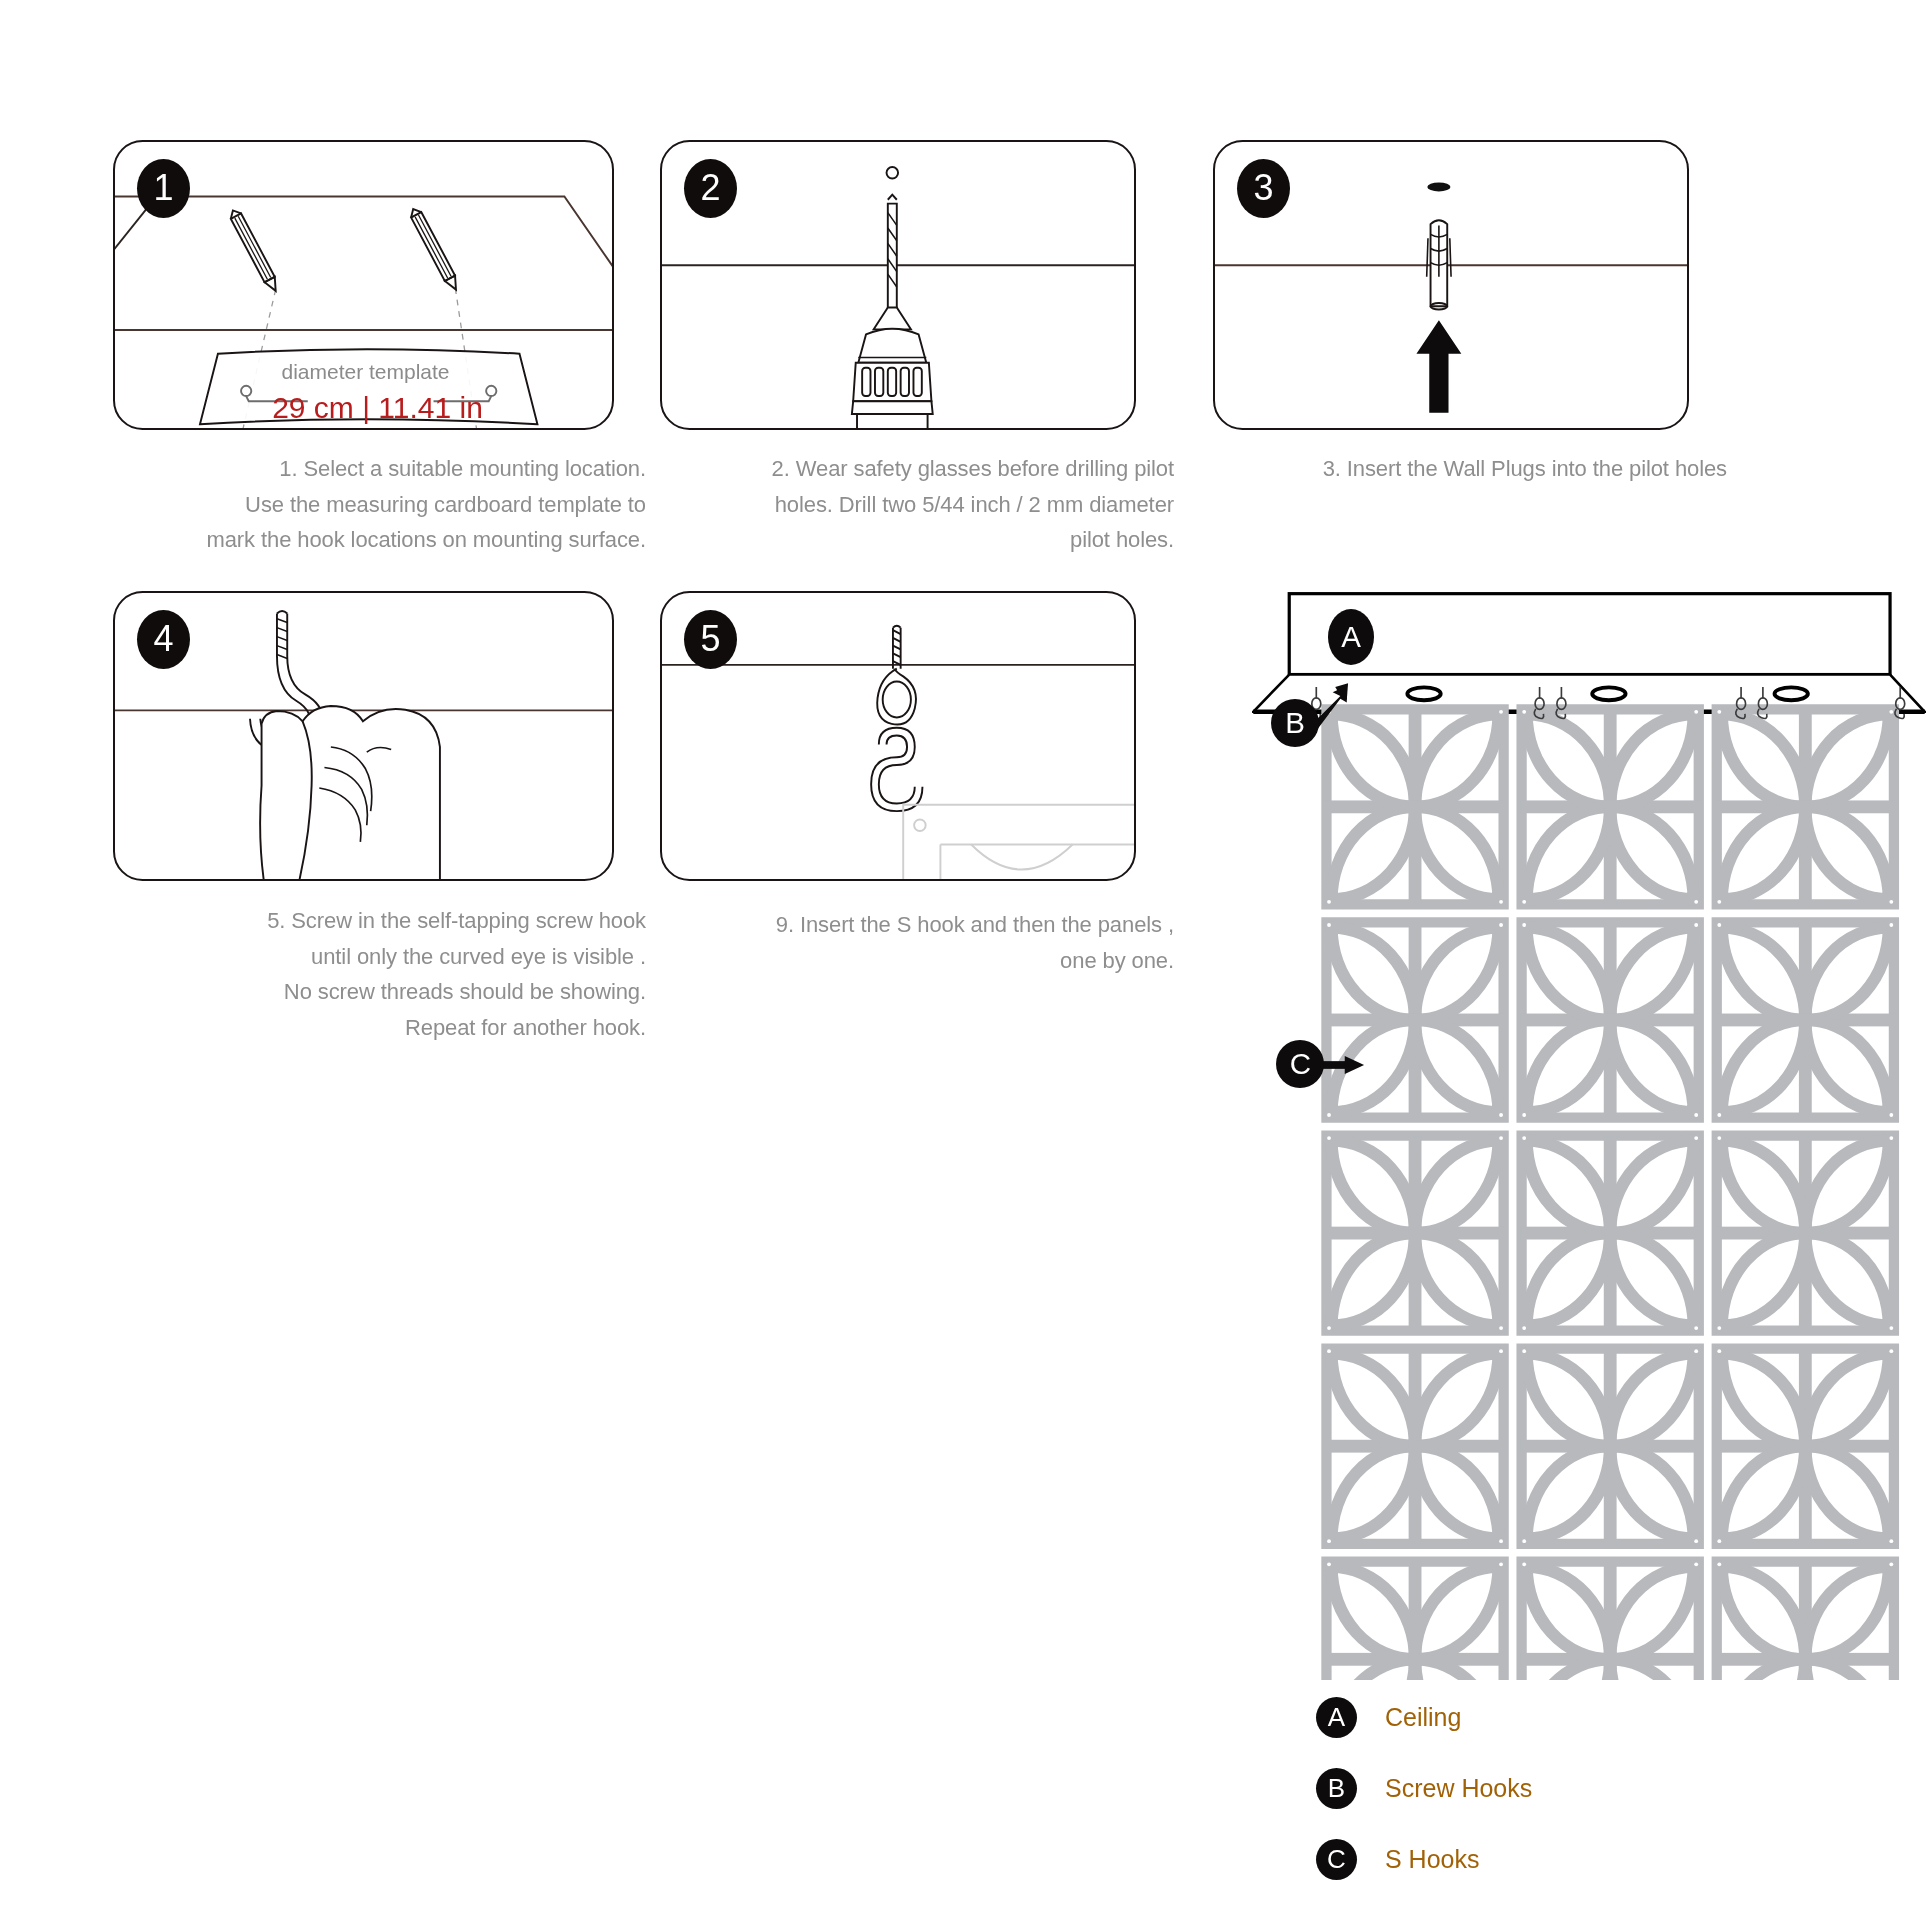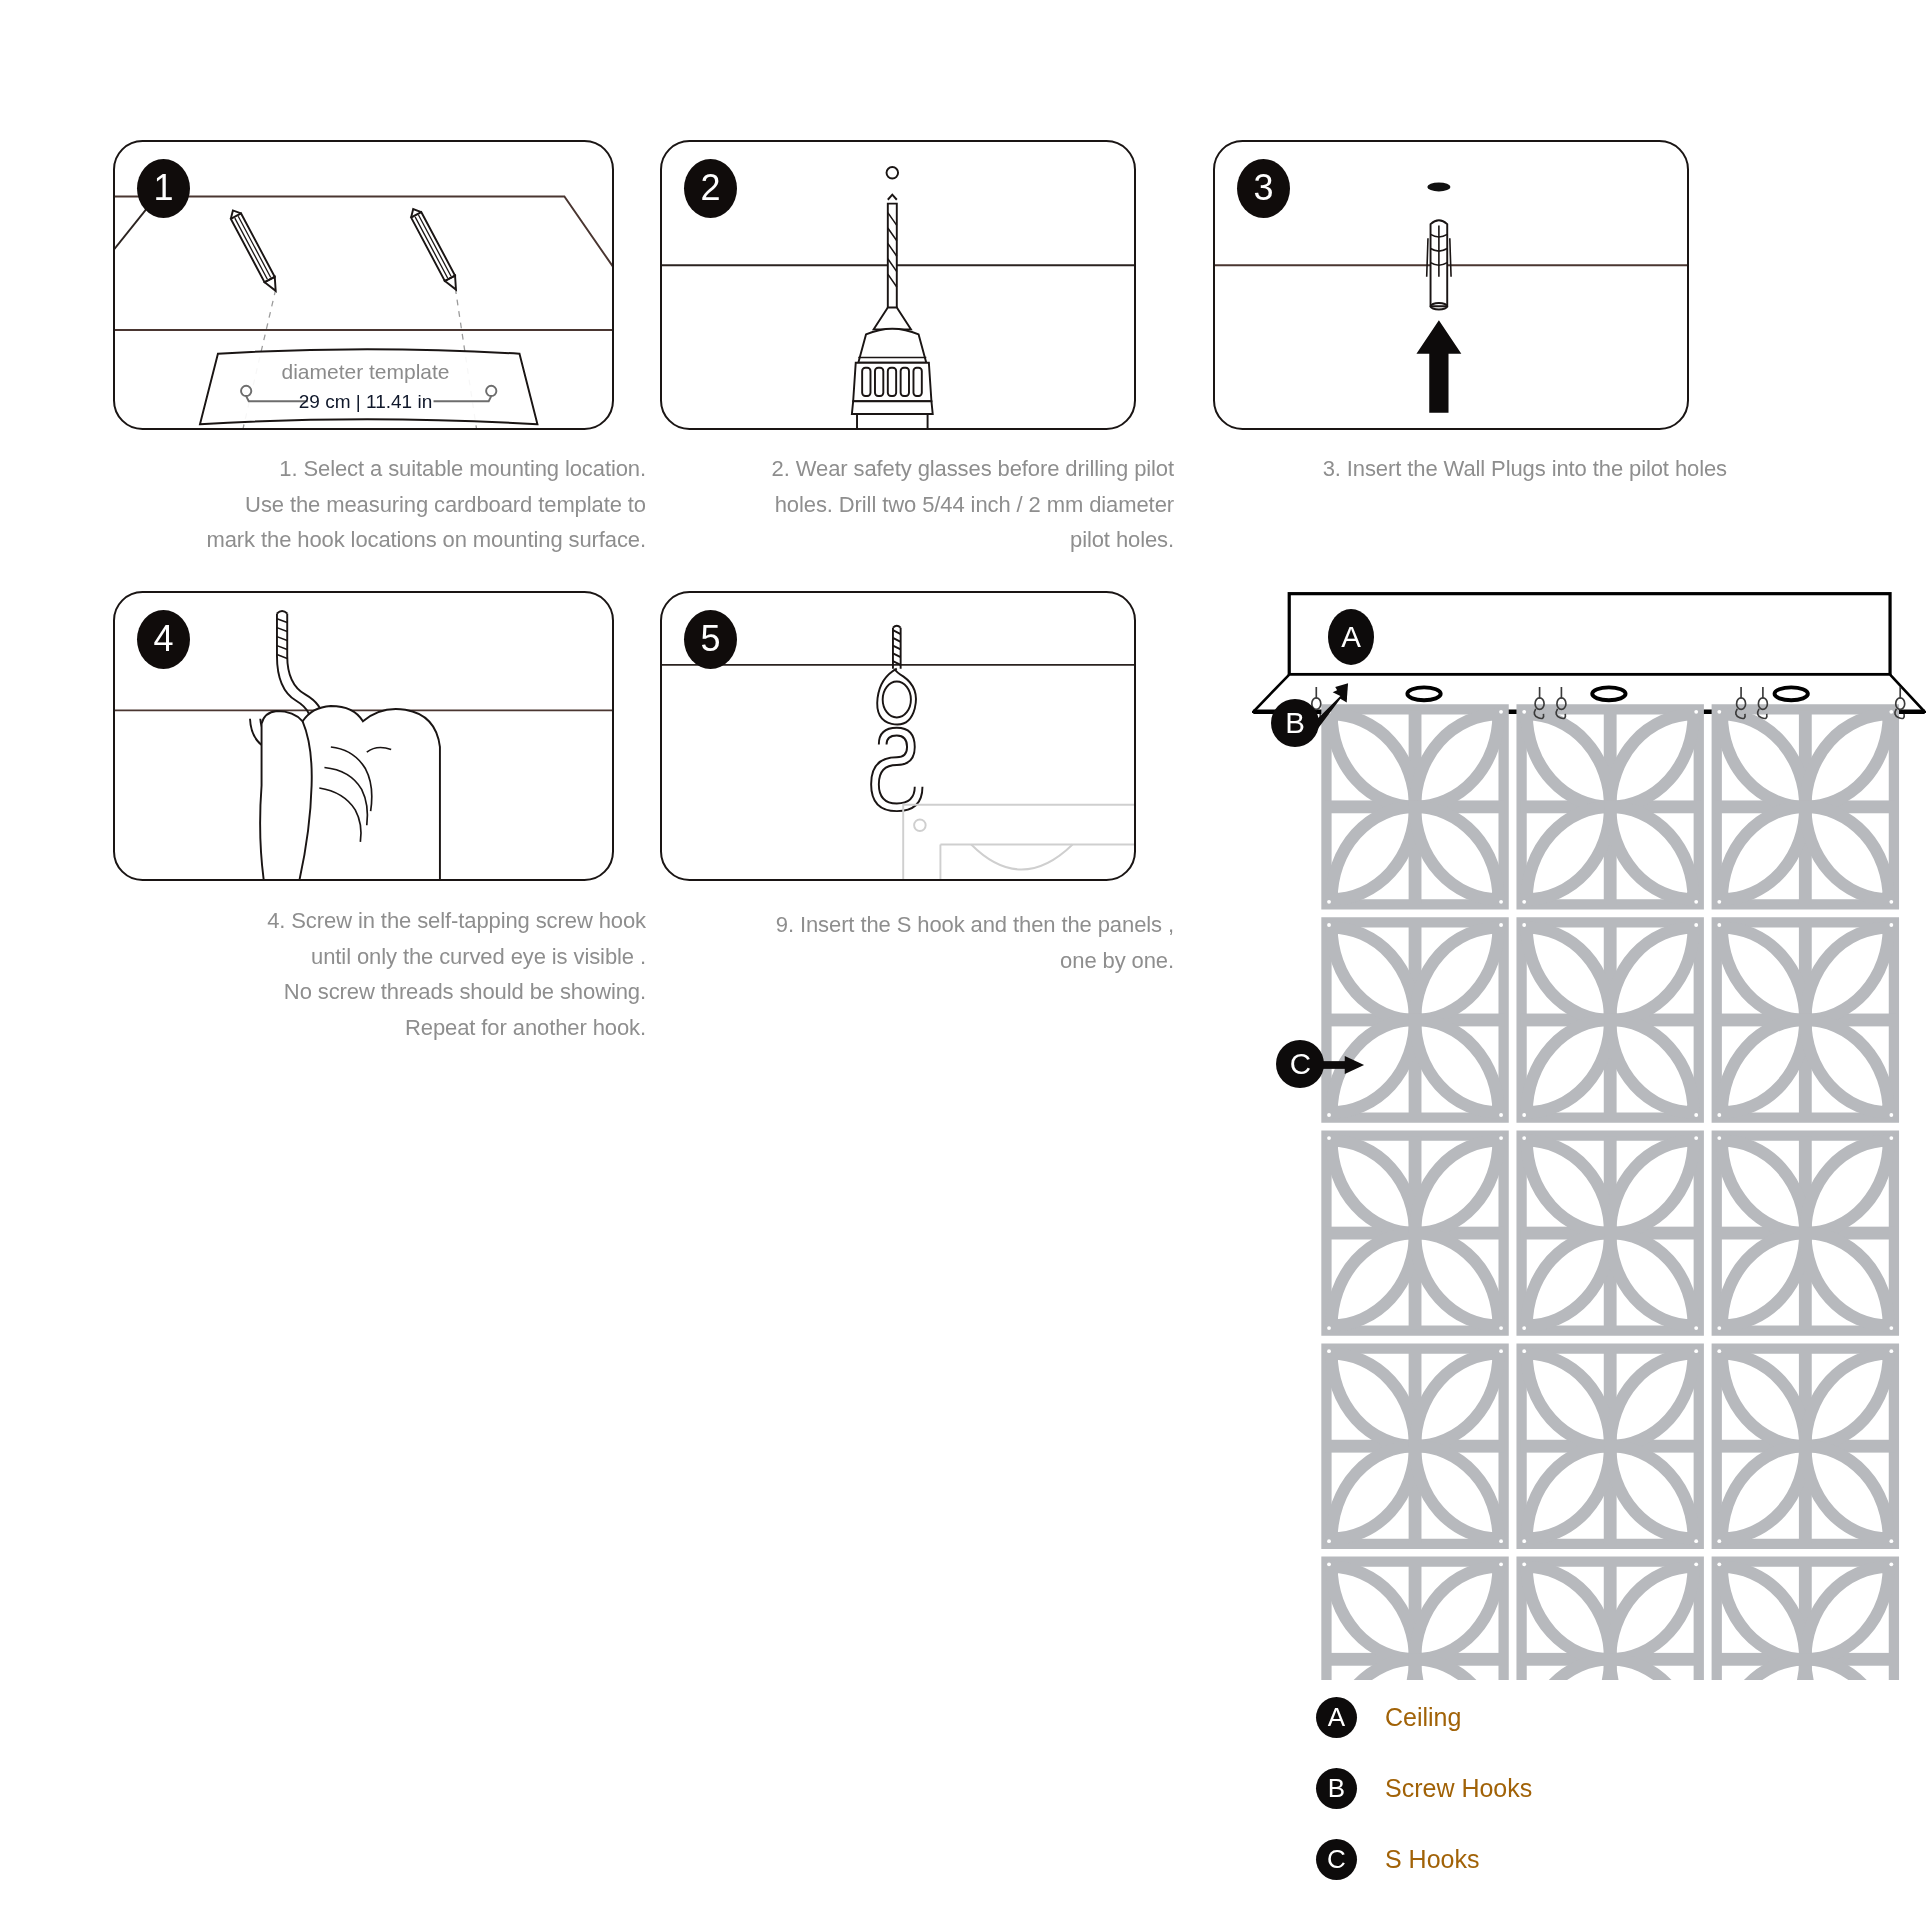--- a/index.html
+++ b/index.html
@@ -108,7 +108,7 @@
   </svg>
 
   <div class="abs" style="left:0;top:218px;width:501px;text-align:center;color:#8b8b8b;font-size:21px;">diameter template</div>
-  <div class="abs" style="left:0;top:249px;width:501px;text-align:center;color:#0f172a;font-size:19px;">29 cm | 11.41 in</div>
+  <div class="abs" style="left:12px;top:249px;width:501px;text-align:center;color:#b91c1c;font-size:30px;">29 cm | 11.41 in</div>
 </div>
 <div class="step-caption" style="left:113px;top:451px;width:533px;">1. Select a suitable mounting location.
 Use the measuring cardboard template to

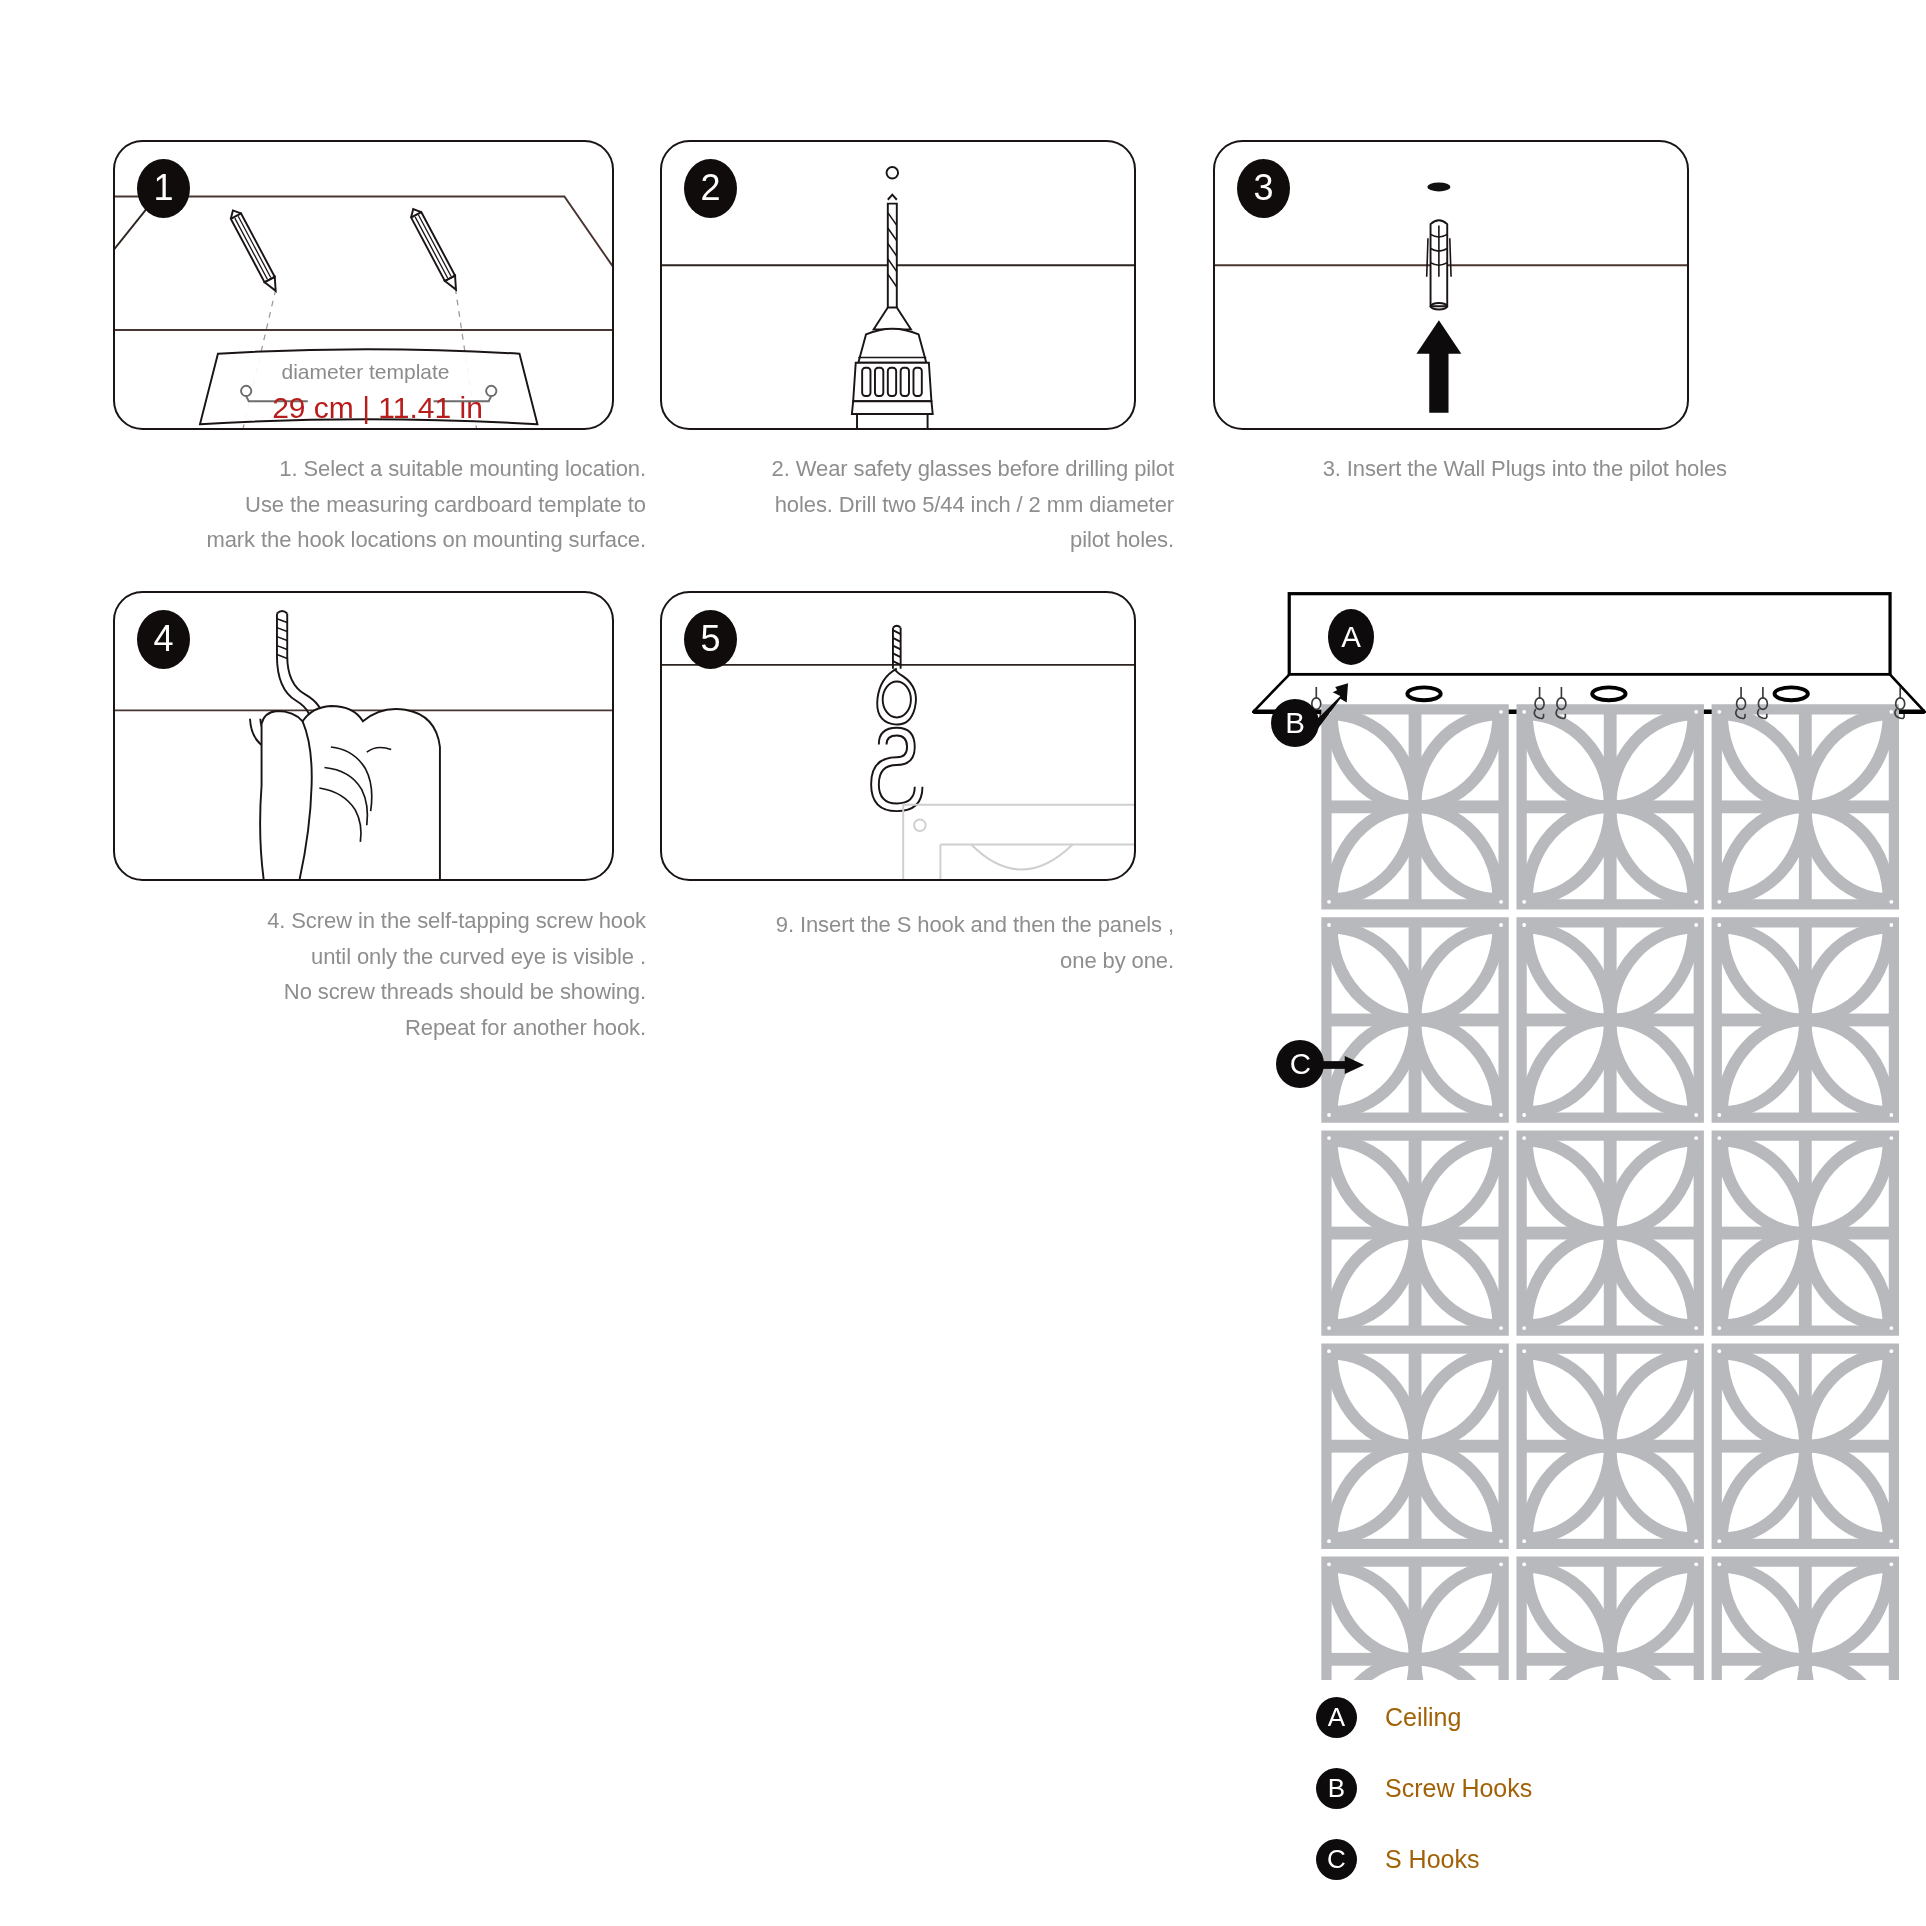--- a/index.html
+++ b/index.html
@@ -206,7 +206,7 @@
     </g>
   </svg>
 </div>
-<div class="step-caption" style="left:113px;top:903px;width:533px;">4. Screw in the self-tapping screw hook
+<div class="step-caption" style="left:113px;top:903px;width:533px;">5. Screw in the self-tapping screw hook
 until only the curved eye is visible .
 No screw threads should be showing.
 Repeat for another hook.</div>

